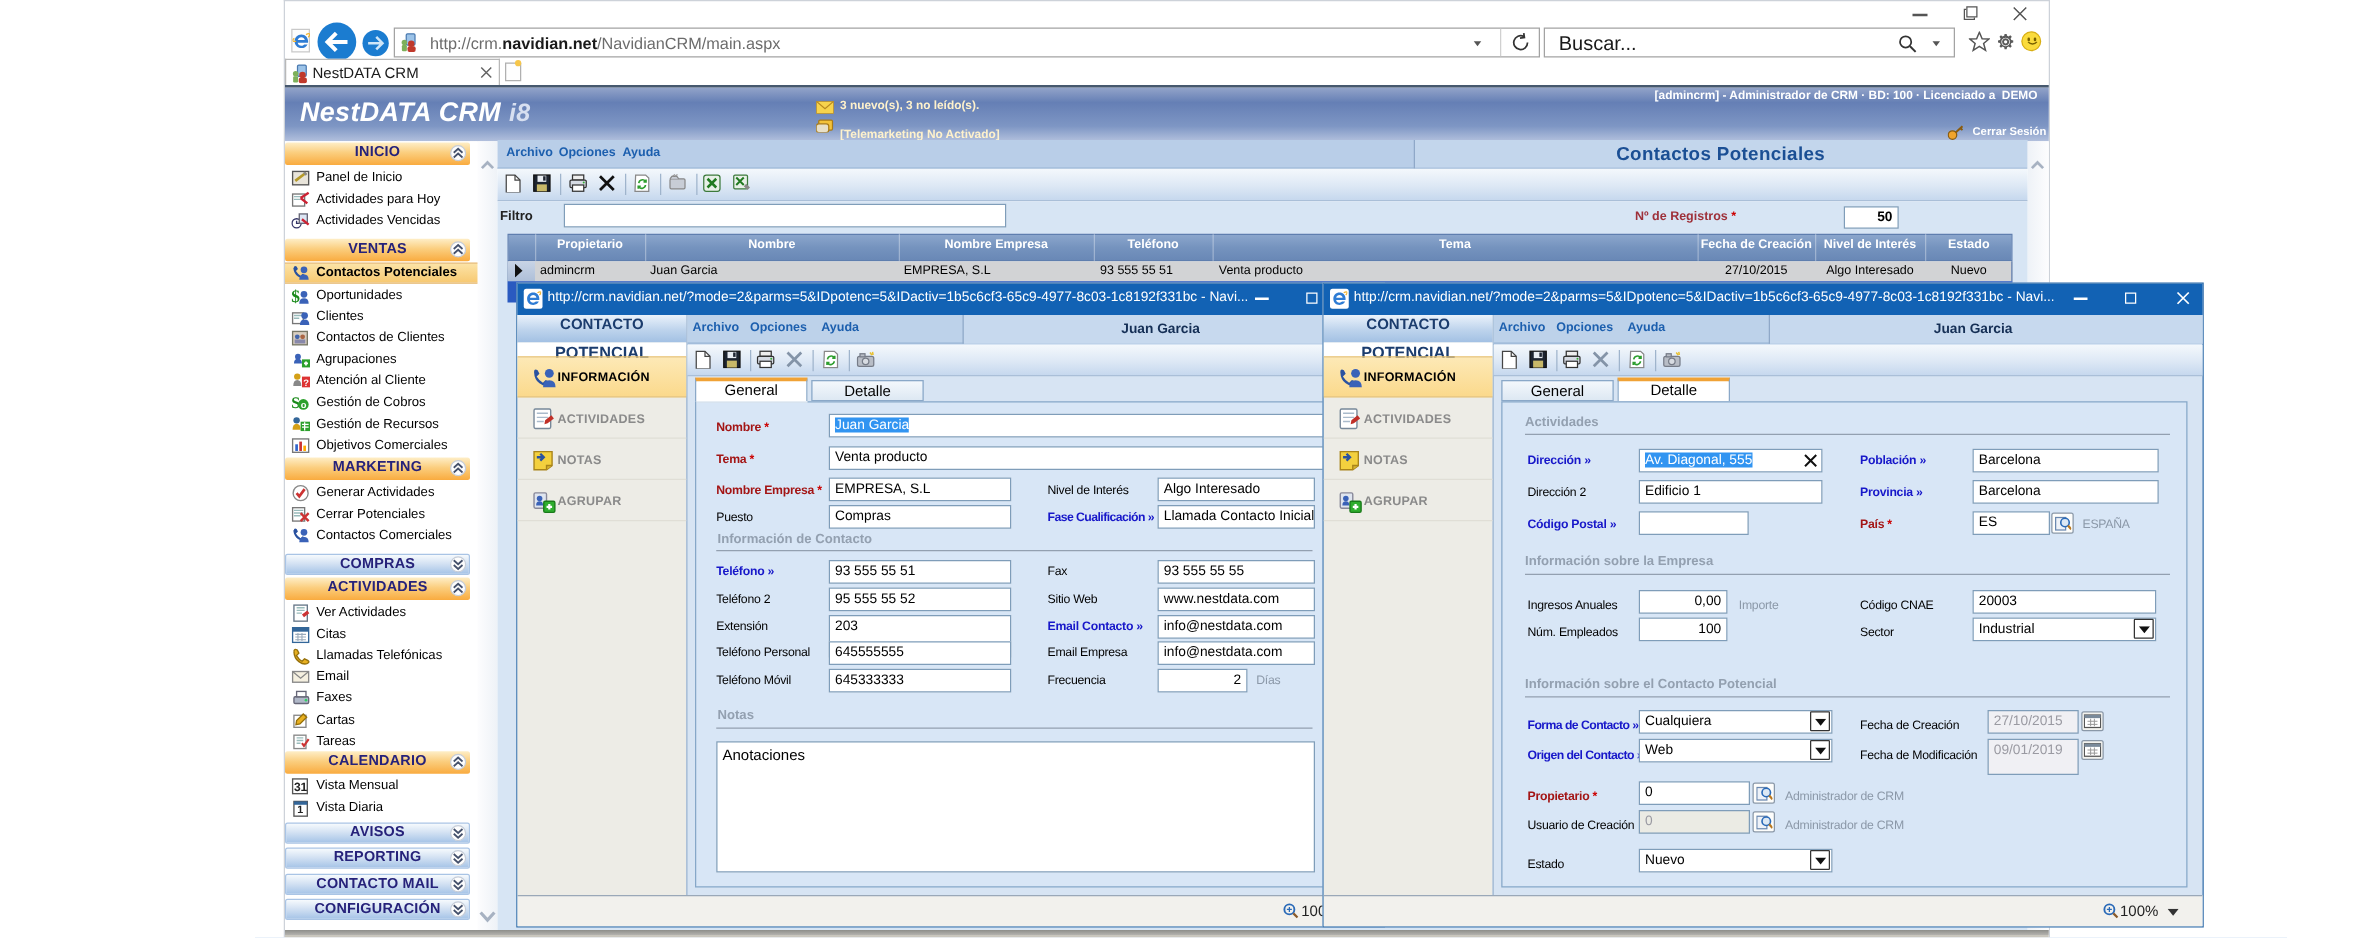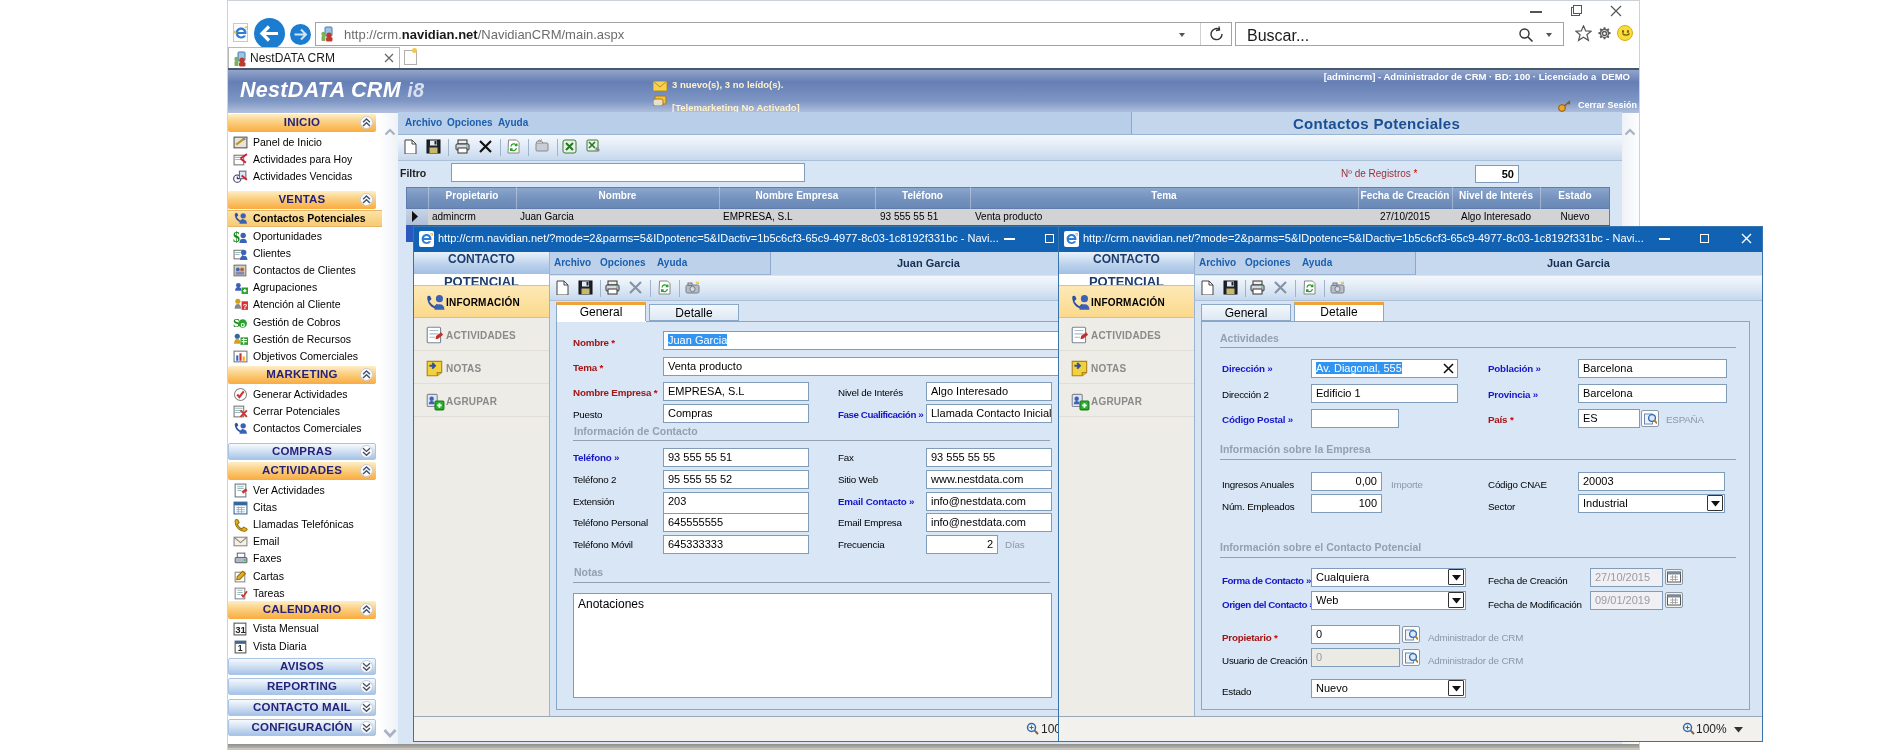--- a/index.html
+++ b/index.html
@@ -381,7 +381,7 @@
 <div class="a" style="left:398px;top:161px;width:1224px;height:583px;background:#d7e5f4"></div>
 <div class="a" style="left:400px;top:167px;font-size:10.5px;font-weight:bold;color:#222">Filtro</div>
 <div class="a inp" style="left:451px;top:163px;width:354px;height:19px"></div>
-<div class="a" style="left:1341px;top:168px;font-size:10px;font-weight:normal;color:#9e3039">Nº de Registros <span style="color:#c00">*</span></div>
+<div class="a" style="left:1308px;top:168px;font-size:10px;font-weight:bold;color:#9e3039">Nº de Registros <span style="color:#c00">*</span></div>
 <div class="a inp" style="left:1475px;top:165px;width:44px;height:18px;text-align:right;font-weight:bold;font-size:11px">50</div>
 <div class="a" style="left:406px;top:187px;width:1204px;height:22px;background:linear-gradient(180deg,#8ba6cc 0%,#7593be 50%,#6988b6 100%);border:1px solid #5f7eae"></div>
 <div class="a" style="left:428px;top:187px;width:1px;height:22px;background:#Ffffff55"></div>

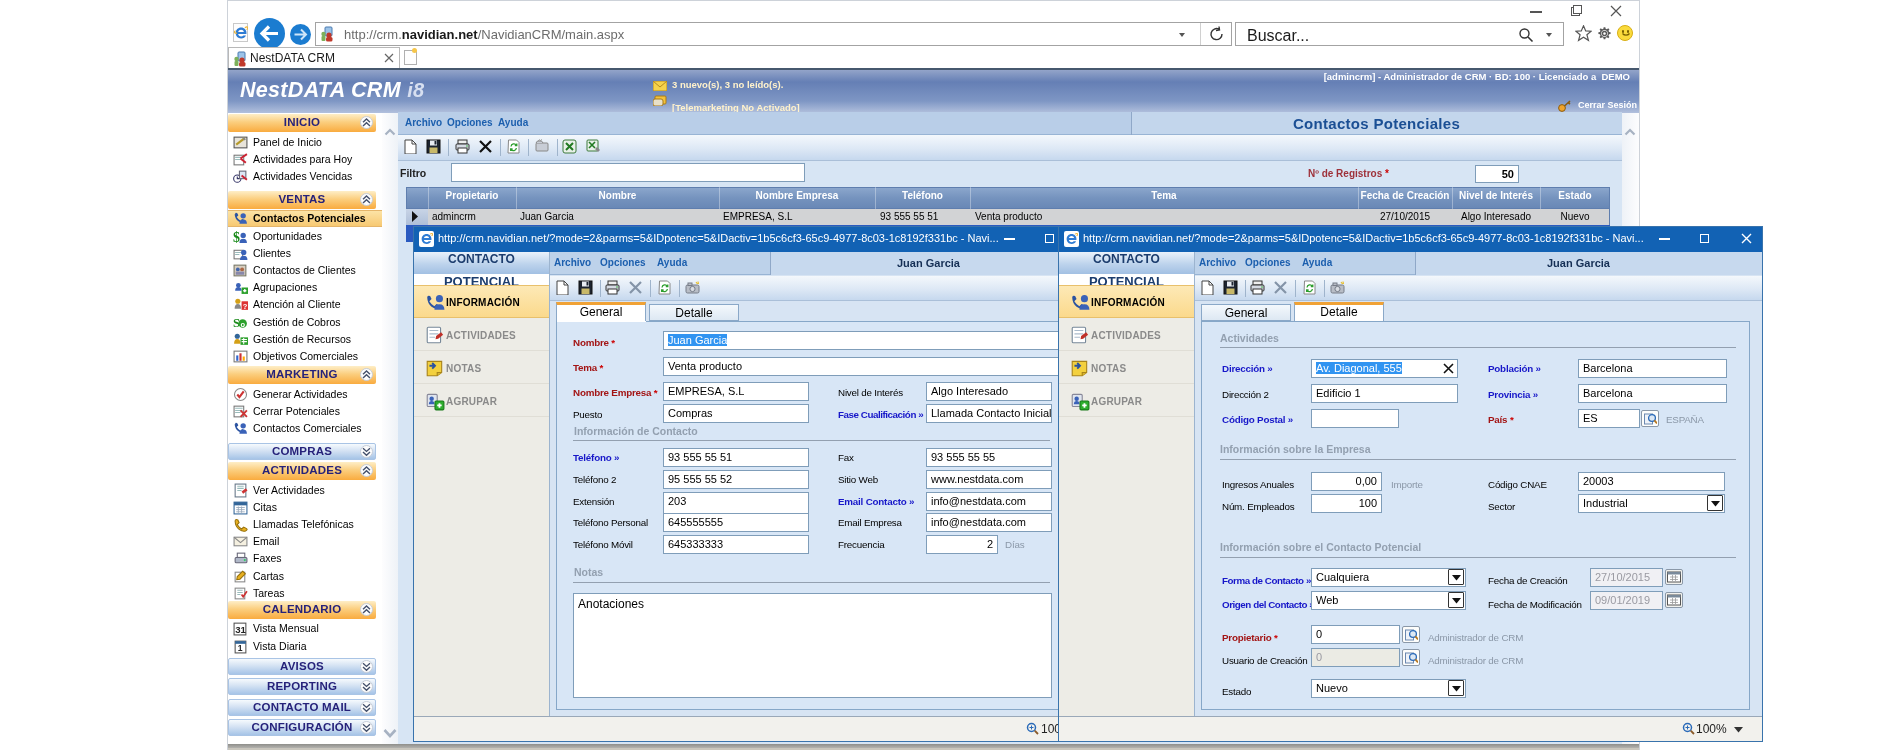--- a/index.html
+++ b/index.html
@@ -706,7 +706,7 @@
     <path d="M0 0 L4.5 5.5 L9 0 Z" fill="#111"></path>
   </svg>
 <div class="a lk" style="left:1488px;top:599px">Fecha de Modificación</div>
-<div class="a inp" style="left:1590px;top:591px;width:73px;height:19px;background:#f0f0f4;color:#9a9aa2">09/01/2019</div>
+<div class="a inp" style="left:1590px;top:591px;width:73px;height:29px;background:#f0f0f4;color:#9a9aa2">09/01/2019</div>
 <div class="a" style="left:1665px;top:592px;width:18px;height:16px;background:#f2f2ee;border:1px solid #8a98a8;border-radius:2px"></div>
 <svg class="a" style="left:1667px;top:594px" width="14" height="12">
     <rect x="0.5" y="1" width="13" height="10" fill="#fff" stroke="#555"></rect>

